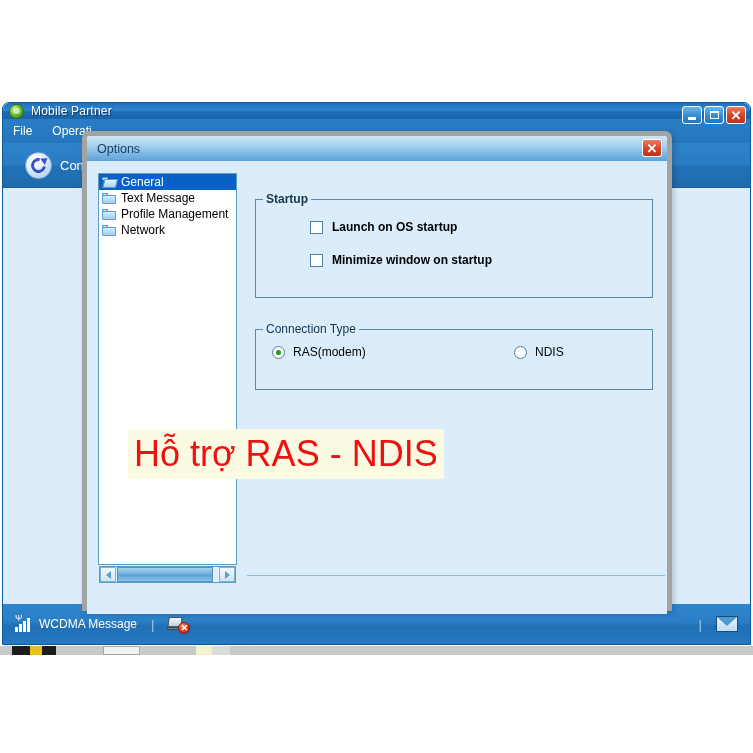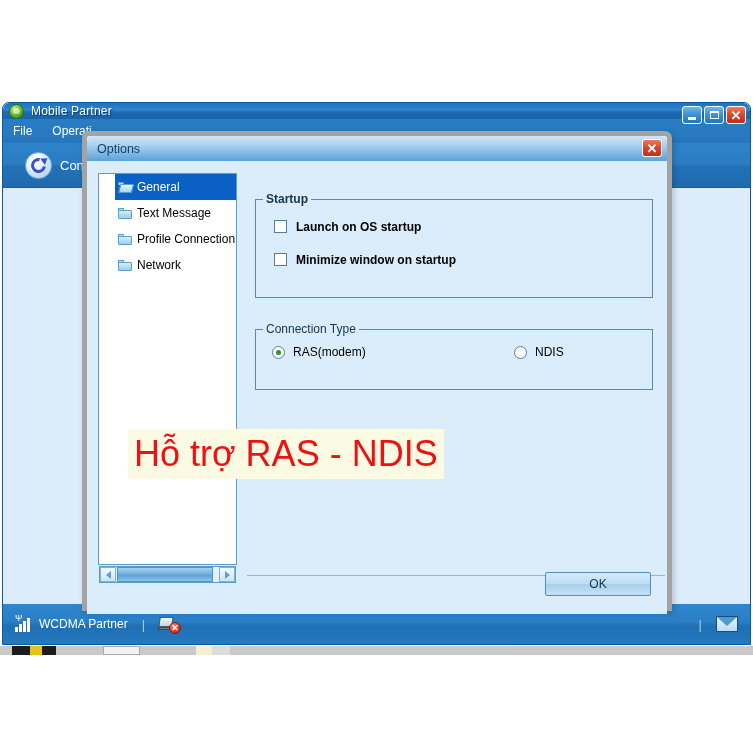--- a/index.html
+++ b/index.html
@@ -336,12 +336,11 @@
     display: flex;
     align-items: center;
     gap: 5px;
-    height: 26px;
+    height: 16px;
     padding: 0 3px;
     font-size: 12px;
     color: #000000;
     white-space: nowrap;
-    margin-left: 16px;
   }
   .tree-item.selected {
     background: #0a60c5;

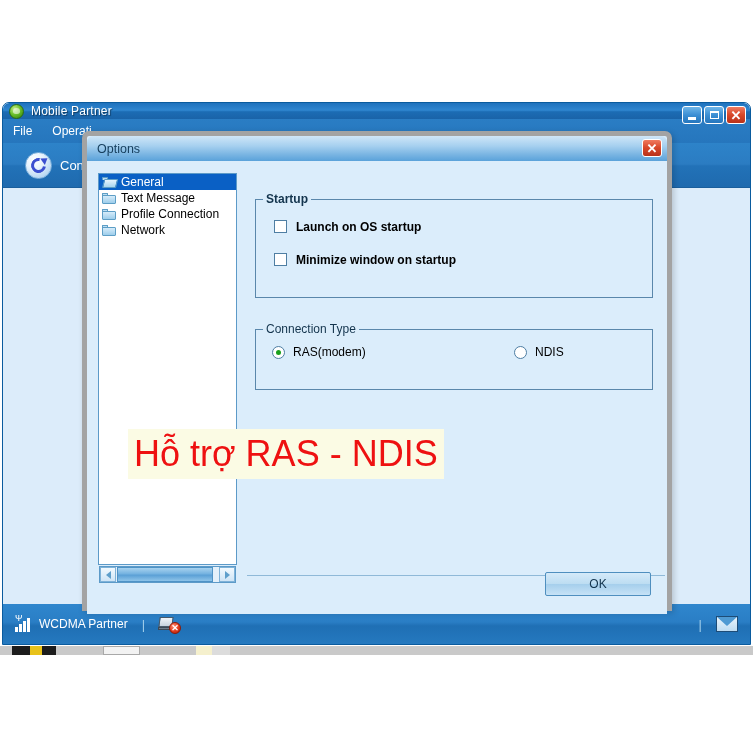--- a/index.html
+++ b/index.html
@@ -646,7 +646,7 @@
             <span class="tab"></span>
               <span class="body"></span>
           </span>
-          <span>Profile Connection</span>
+          <span>Profile Management</span>
         </div>
         <div class="tree-item">
           <span class="folder-icon">

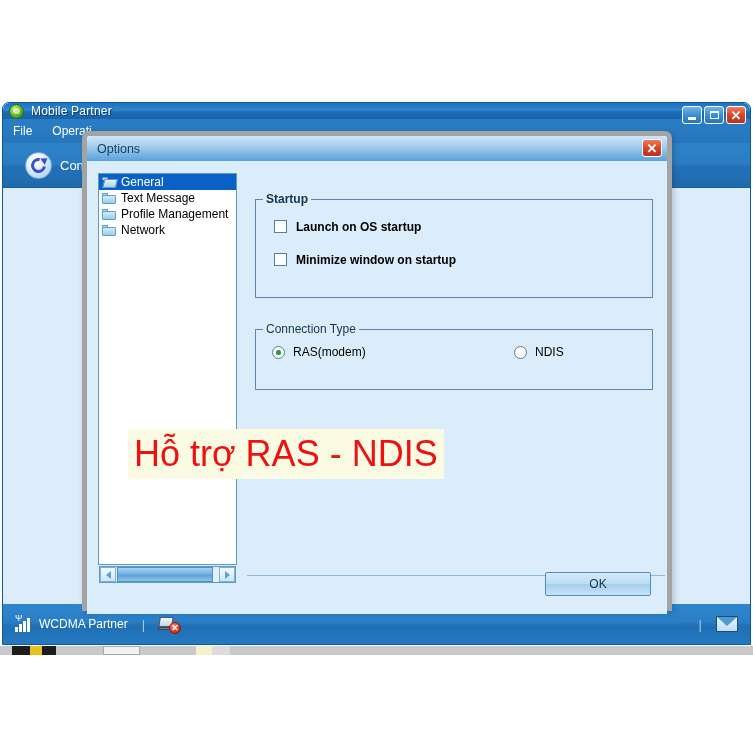--- a/index.html
+++ b/index.html
@@ -461,10 +461,11 @@
   .check-row {
     position: absolute;
     display: flex;
-    align-items: flex-start;
+    align-items: flex-end;
     gap: 9px;
     font-size: 12px;
     color: #000000;
+    margin-left: 36px;
   }
   .checkbox {
     width: 13px; height: 13px;

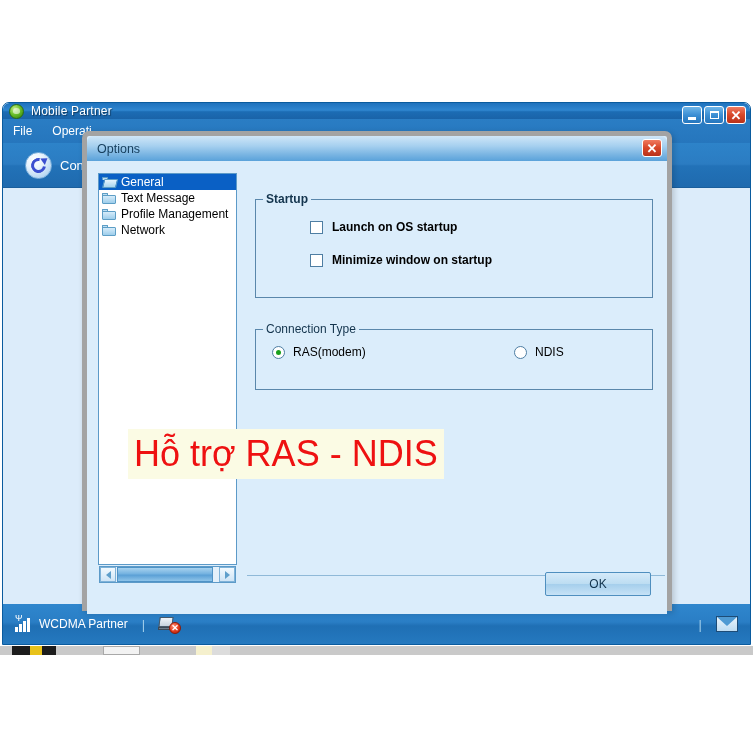--- a/index.html
+++ b/index.html
@@ -695,7 +695,6 @@
       </div>
 
       <div class="dlg-buttons">
-        <div class="dlg-btn">OK</div>
       </div>
 
     </div>

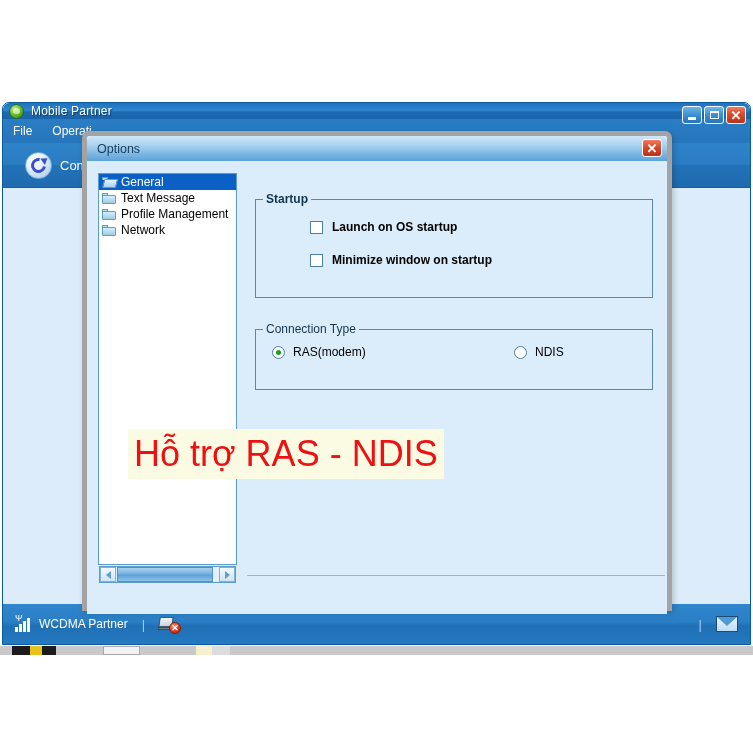--- a/index.html
+++ b/index.html
@@ -603,7 +603,7 @@
         <div class="bar b3"></div>
         <div class="bar b4"></div>
       </div>
-      <div class="status-text">WCDMA  Partner</div>
+      <div class="status-text">WCDMA  Message</div>
       <div class="status-sep">|</div>
       <div class="net-icon">
         <div class="screenbox"></div>

